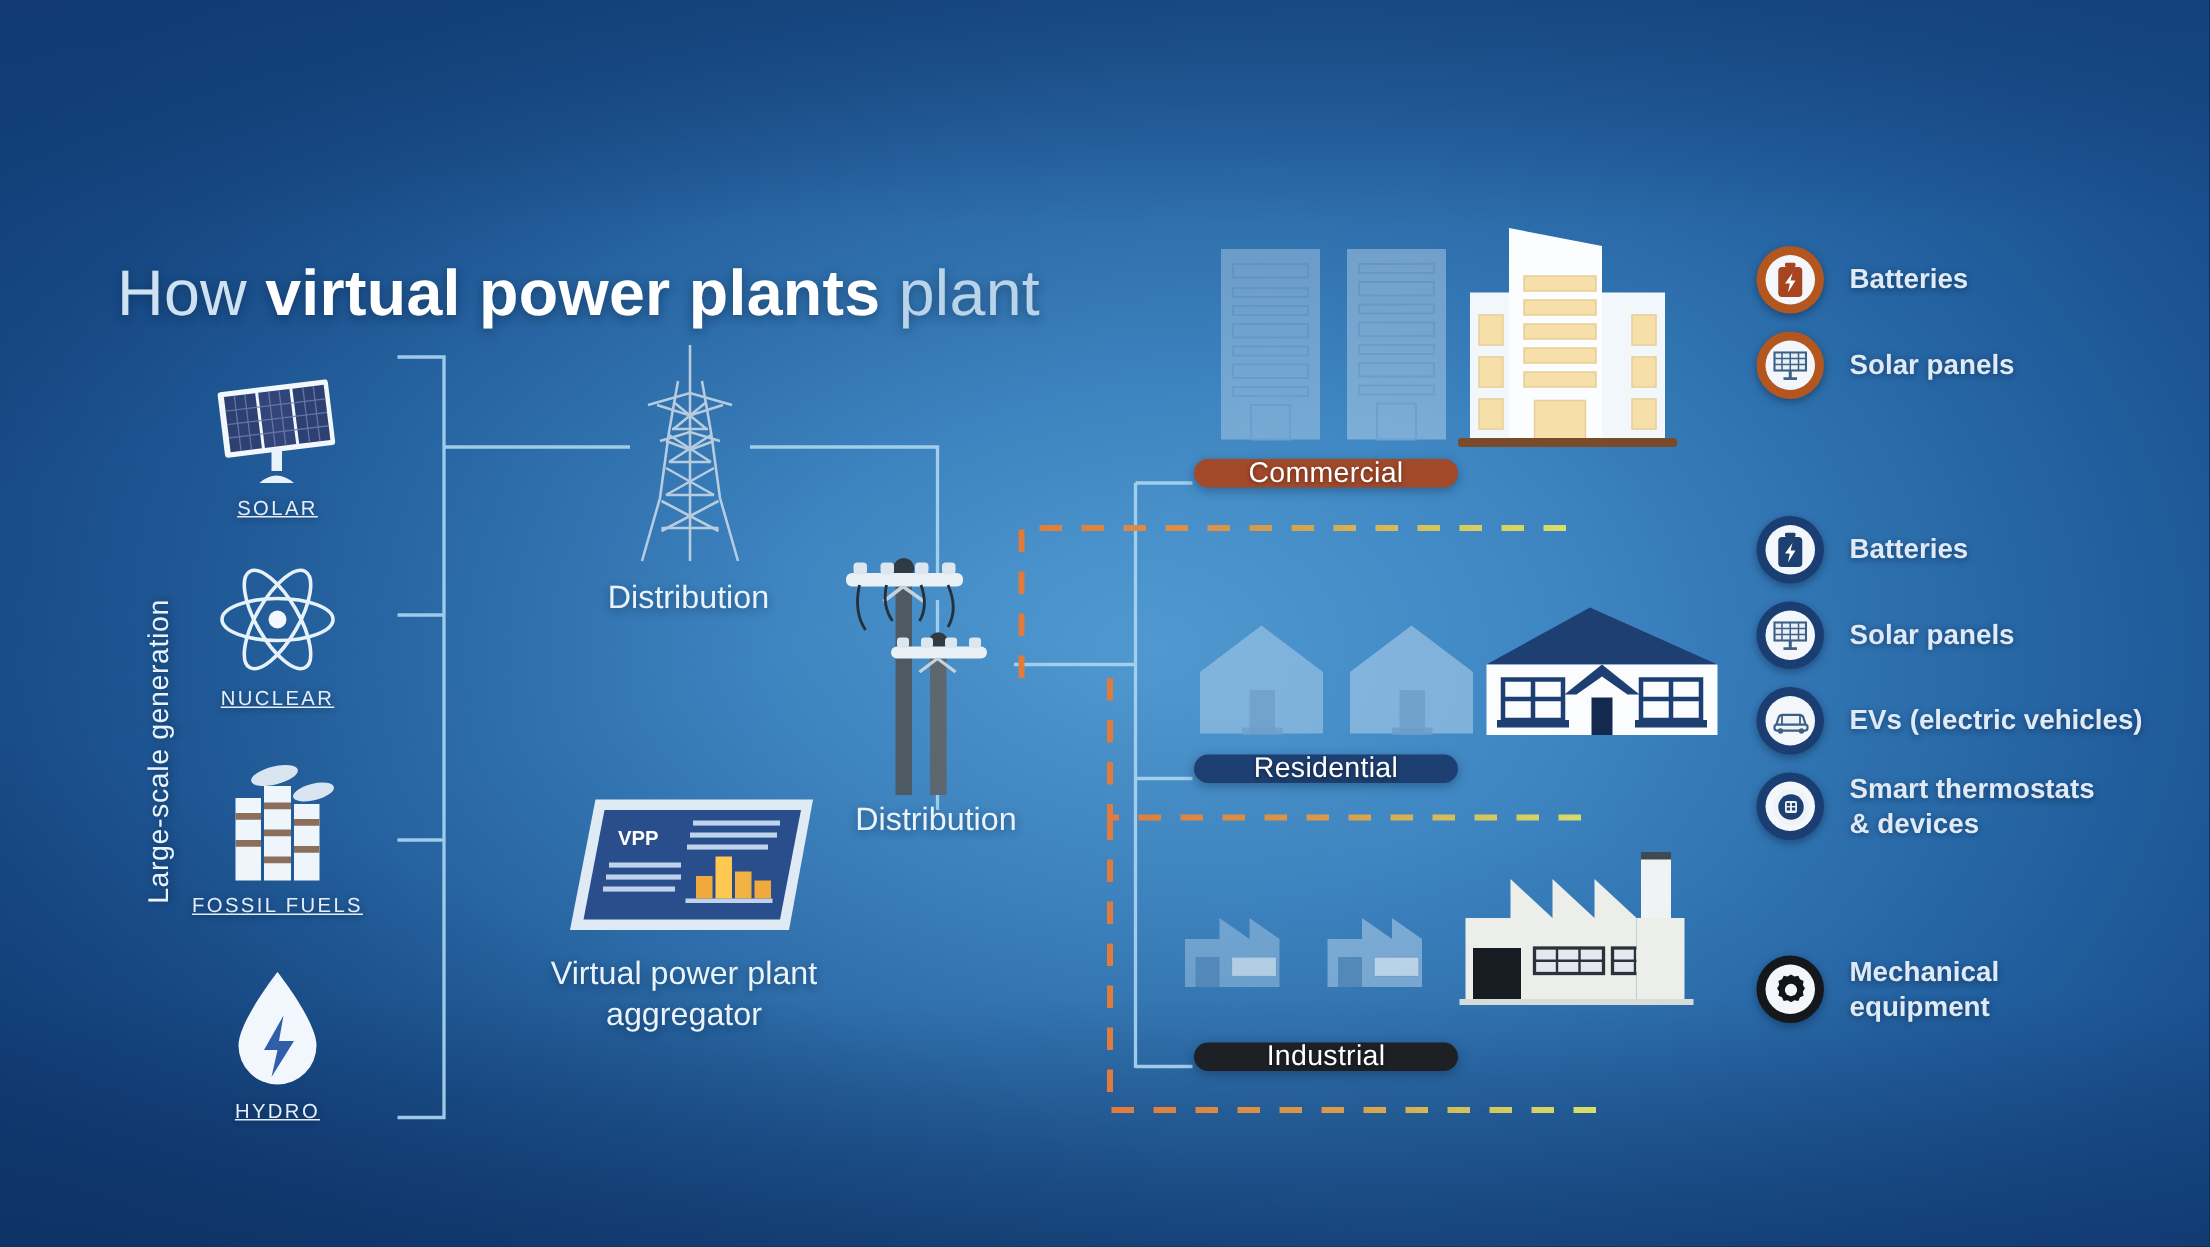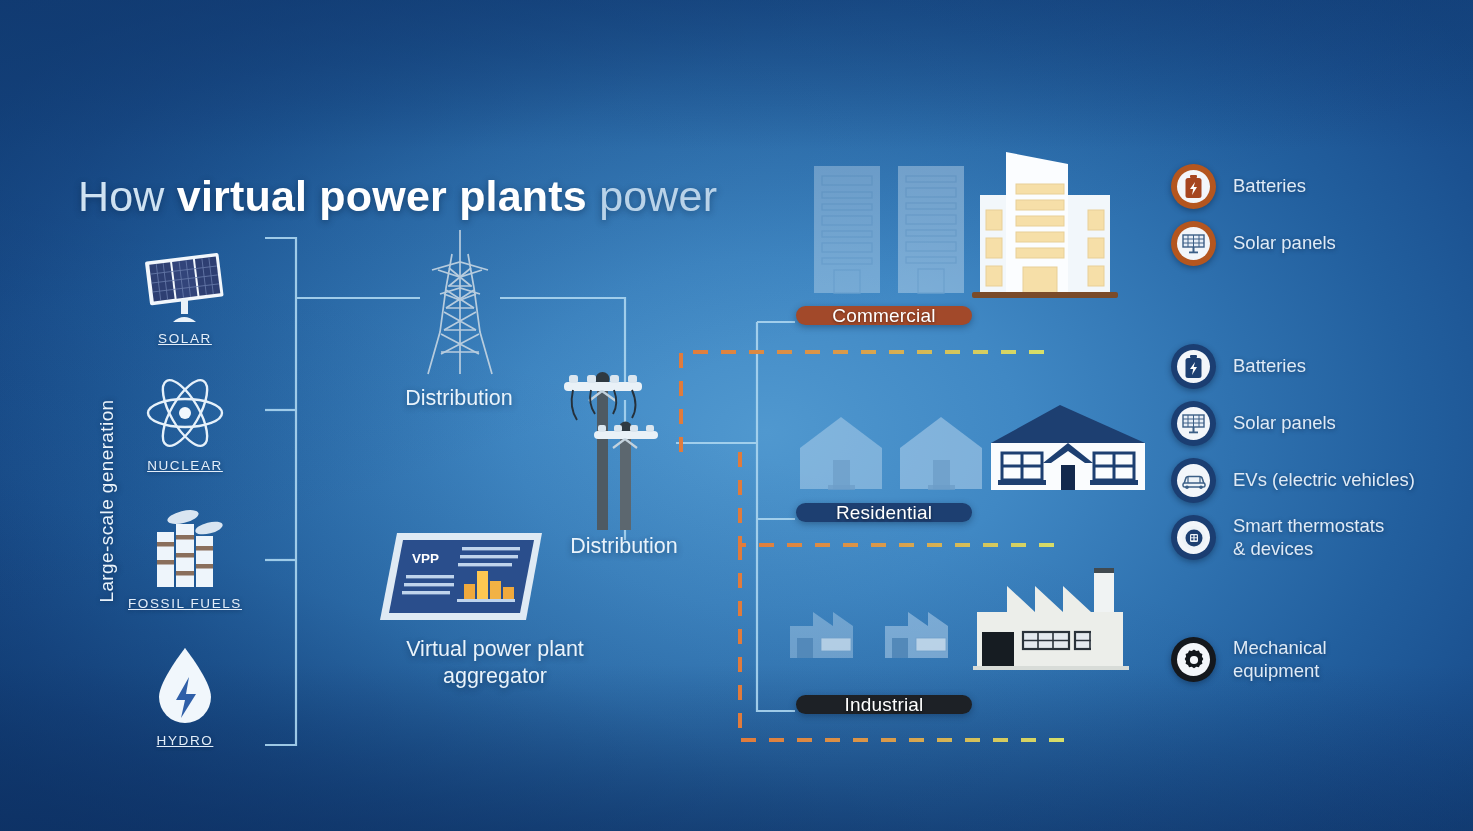--- a/index.html
+++ b/index.html
@@ -175,7 +175,7 @@
   </svg>
 
   <div class="lyr" id="title">
-    <span>How </span><span class="bold">virtual power plants</span><span class="light"> power</span>
+    <span>How </span><span class="bold">virtual power plants</span><span class="light"> plant</span>
   </div>
 
   <div class="lyr" id="lsg-label">Large-scale generation</div>

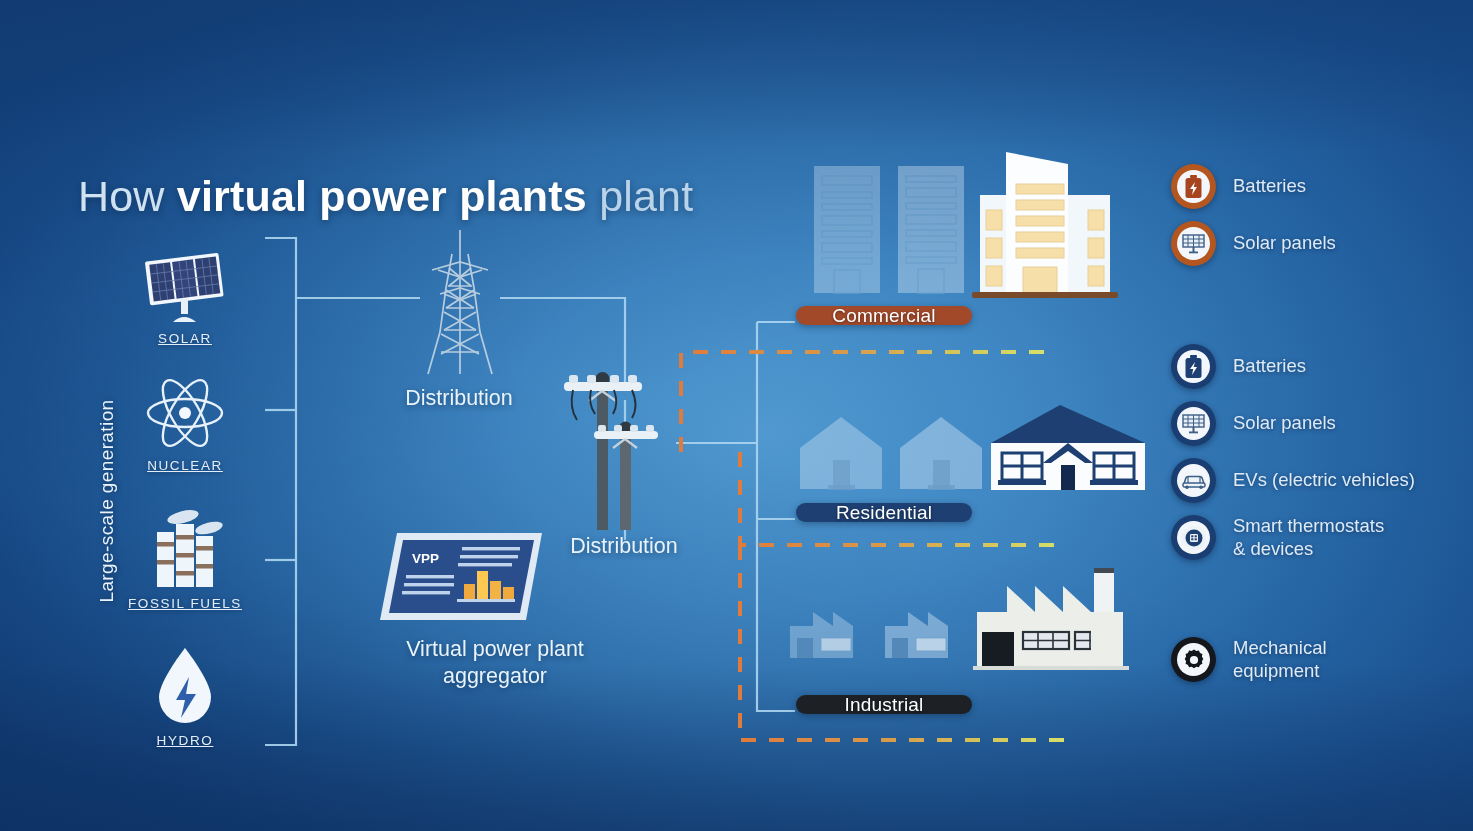--- a/index.html
+++ b/index.html
@@ -88,7 +88,7 @@
   }
 
   
-  .legend-row { display: flex; align-items: center; gap: 17px; }
+  .legend-row { display: flex; align-items: center; gap: 17px; font-weight: bold; }
   .legend-badge {
     width: 45px; height: 45px;
     border-radius: 50%;

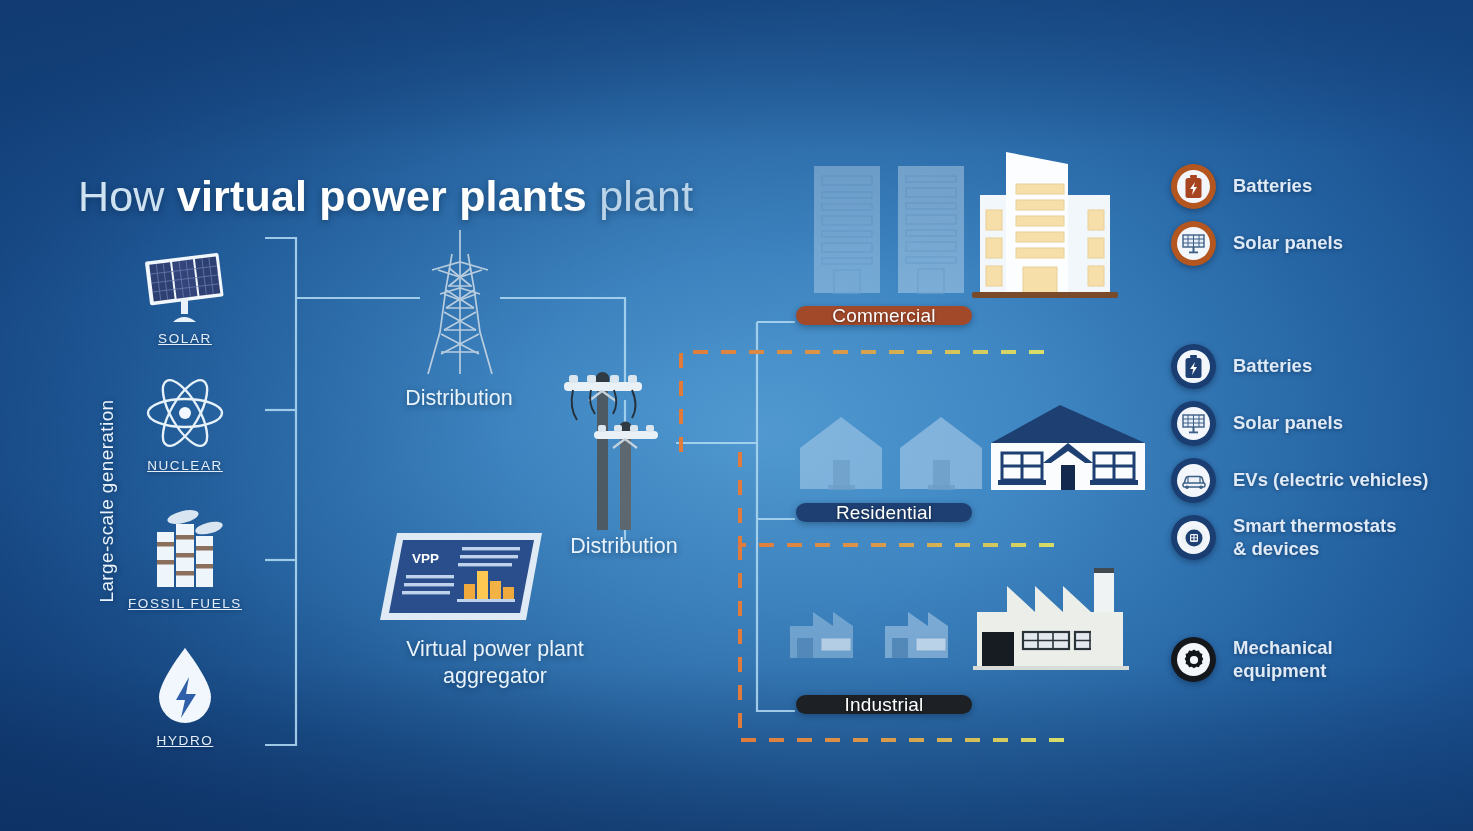--- a/index.html
+++ b/index.html
@@ -334,7 +334,7 @@
       </g>
     </svg>
   </div>
-  <div class="lyr mid-cap" style="left:360px; top:636px; width:192px;margin-left:39px;">Virtual power
+  <div class="lyr mid-cap" style="left:360px; top:636px; width:192px;">Virtual power
 plant aggregator</div>
 
   <div class="lyr" style="left:810px; top:150px;">

